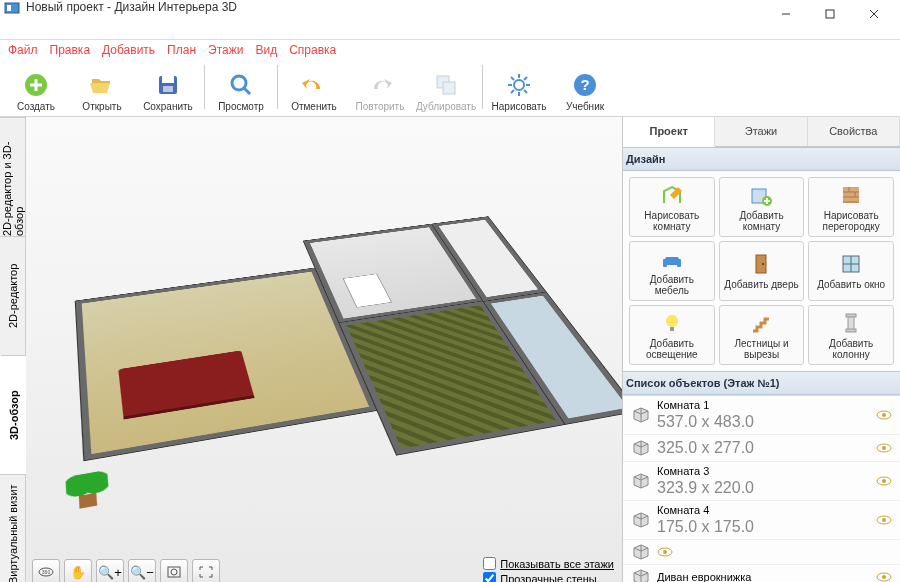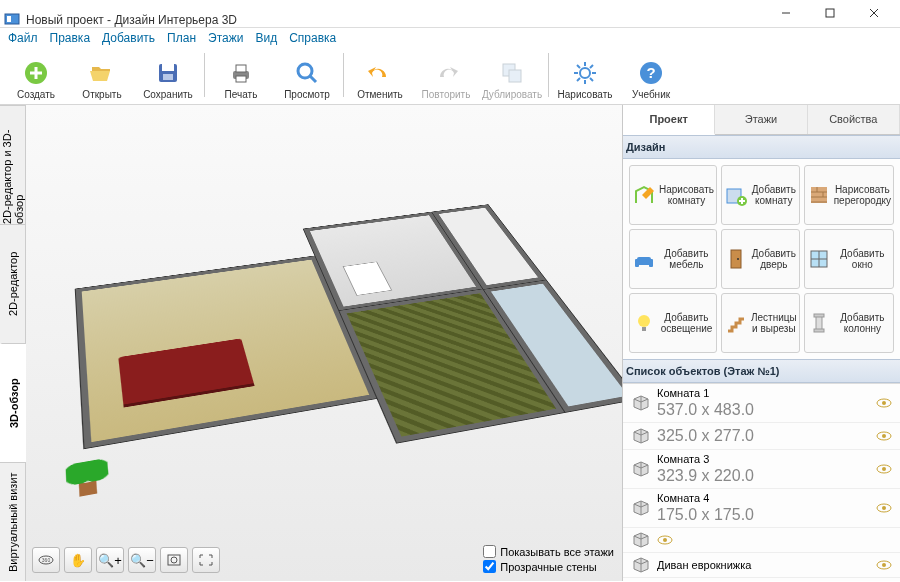--- a/index.html
+++ b/index.html
@@ -5,7 +5,7 @@
 * { box-sizing: border-box; margin: 0; padding: 0; }
 body { font-family: "Segoe UI", Tahoma, sans-serif; font-size: 11px; background: #fff; width: 900px; height: 582px; overflow: hidden; }
 
-.titlebar { display: flex; align-items: flex-end; height: 28px; padding: 0 4px; border-bottom: 1px solid #ddd; }
+.titlebar { display: flex; align-items: flex-start; height: 40px; padding: 0 4px; border-bottom: 1px solid #ddd; }
 .titlebar .icon { margin-right: 6px; }
 .titlebar .title { flex: 1; font-size: 12px; color: #333; }
 .titlebar .winbtns { display: flex; gap: 0; }

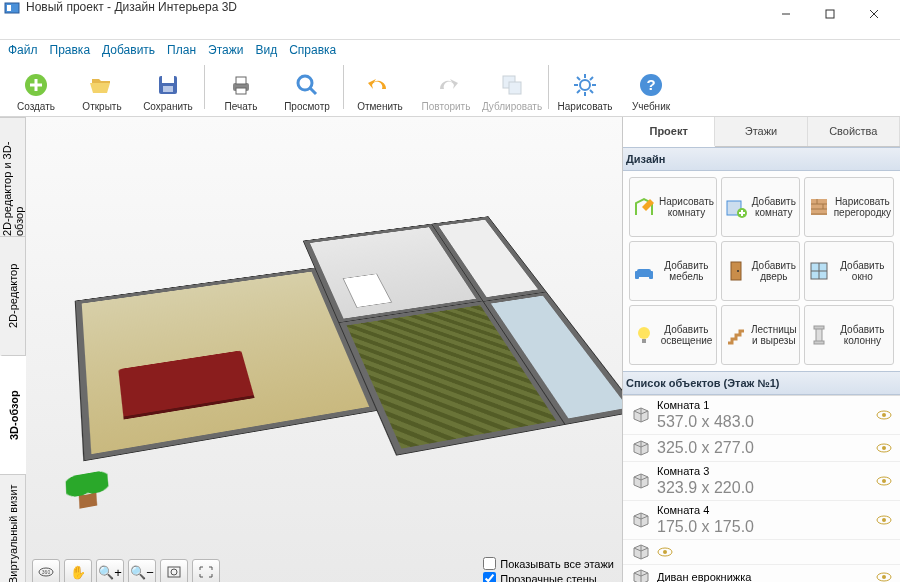--- a/index.html
+++ b/index.html
@@ -11,7 +11,7 @@
 .titlebar .winbtns { display: flex; gap: 0; }
 .titlebar .winbtn { width: 44px; height: 28px; display: flex; align-items: center; justify-content: center; font-size: 12px; color: #333; }
 
-.menubar { display: flex; gap: 12px; padding: 3px 8px; font-size: 12px; color: #0369a1; }
+.menubar { display: flex; gap: 12px; padding: 3px 8px; font-size: 12px; color: #ef4444; }
 .menubar span { cursor: default; }
 
 .toolbar { display: flex; align-items: center; padding: 2px 6px 4px; gap: 6px; border-bottom: 1px solid #d6d6d6; }

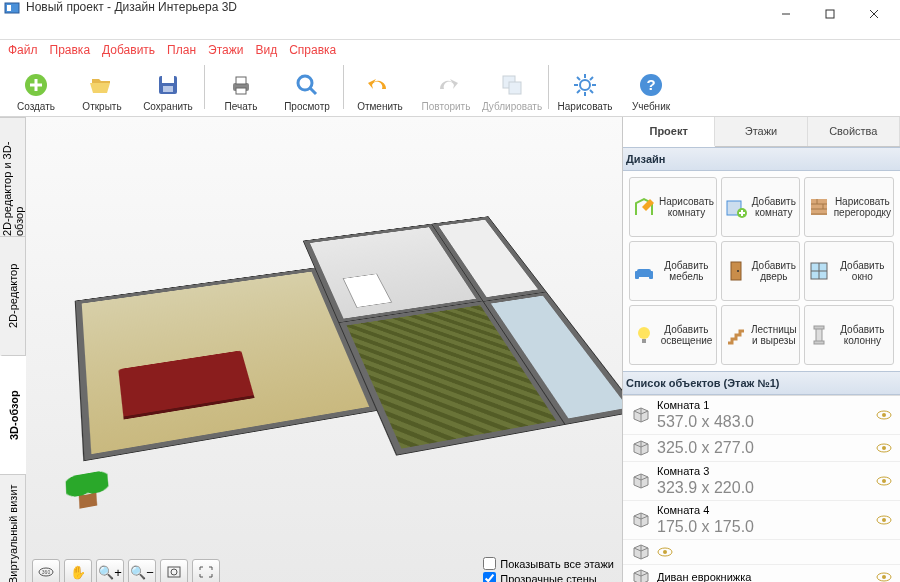--- a/index.html
+++ b/index.html
@@ -137,16 +137,6 @@
     <div class="toolbtn">
       <div class="ico">
         <svg width="28" height="28">
-          <rect x="6" y="12" width="16" height="8" fill="#888" rx="2"></rect>
-          <rect x="9" y="6" width="10" height="7" fill="#fff" stroke="#666"></rect>
-          <rect x="9" y="17" width="10" height="6" fill="#fff" stroke="#666"></rect>
-        </svg>
-      </div>
-      <span>Печать</span>
-    </div>
-    <div class="toolbtn">
-      <div class="ico">
-        <svg width="28" height="28">
           <circle cx="12" cy="12" r="7" fill="none" stroke="#4a90d9" stroke-width="3"></circle>
           <line x1="17" y1="17" x2="23" y2="23" stroke="#4a90d9" stroke-width="3"></line>
         </svg>

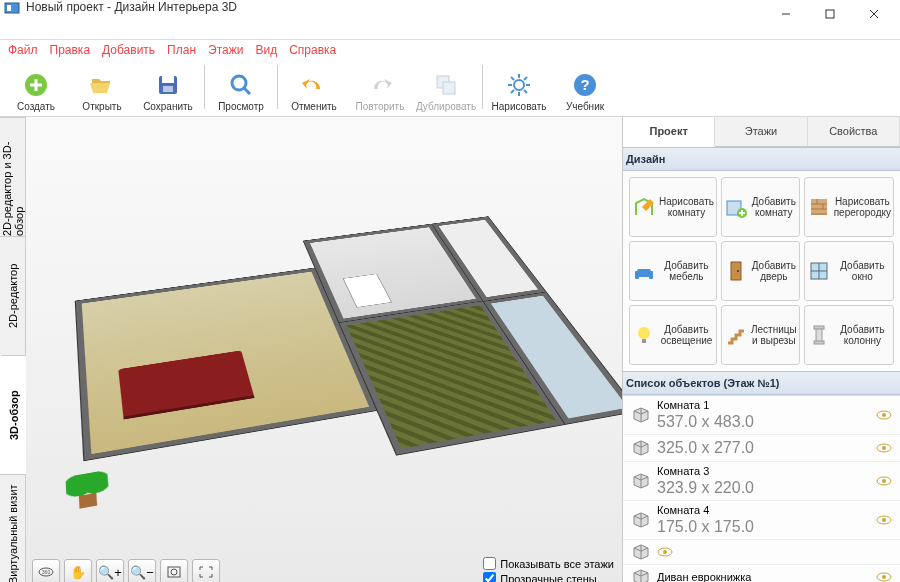--- a/index.html
+++ b/index.html
@@ -52,7 +52,7 @@
 .sidetab.active { background: #fff; border-bottom: 2px solid #fff; margin-bottom: -1px; font-weight: 600; }
 .sectionhead { background: linear-gradient(#e9eef5,#d7e1ee); border: 1px solid #b8c6d8; border-left:none; border-right:none; padding: 5px 3px; font-weight: bold; font-size: 11px; color: #234; }
 .toolgrid { display: grid; grid-template-columns: repeat(3,1fr); gap: 4px; padding: 6px; }
-.gridbtn { border: 1px solid #d0d0d0; border-radius: 3px; background: #fafafa; display: flex; flex-direction: row; align-items: center; justify-content: center; height: 60px; font-size: 10px; text-align: center; color: #333; gap: 3px; padding: 2px; cursor: default; }
+.gridbtn { border: 1px solid #d0d0d0; border-radius: 3px; background: #fafafa; display: flex; flex-direction: column; align-items: center; justify-content: center; height: 60px; font-size: 10px; text-align: center; color: #333; gap: 3px; padding: 2px; cursor: default; }
 .gridbtn .gi { width: 24px; height: 24px; display:flex; align-items:center; justify-content:center; }
 .objlist { flex: 1; overflow: auto; border-top: 1px solid #ddd; }
 .objitem { display: flex; align-items: center; gap: 6px; padding: 3px 8px; border-bottom: 1px solid #eee; font-size: 11px; }

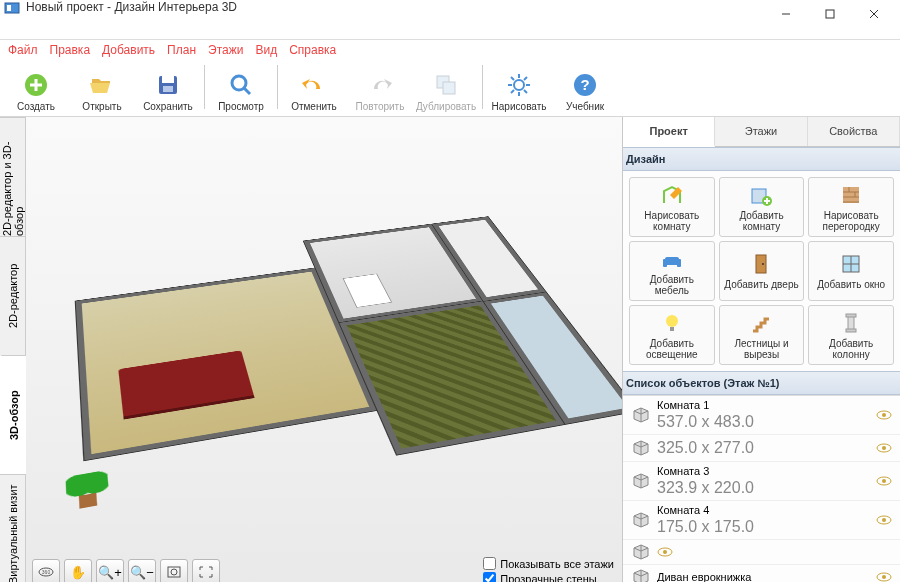--- a/index.html
+++ b/index.html
@@ -44,7 +44,7 @@
 .viewcontrols { position: absolute; left: 6px; bottom: 8px; display: flex; gap: 4px; align-items: center; }
 .vcbtn { width: 28px; height: 26px; border: 1px solid #b8b8b8; border-radius: 3px; background: linear-gradient(#fff,#e6e6e6); display: flex; align-items: center; justify-content: center; font-size: 13px; }
 .viewchecks { position: absolute; right: 8px; bottom: 8px; display: flex; flex-direction: column; gap: 2px; font-size: 11px; }
-.viewchecks label { display: flex; align-items: center; gap: 4px; }
+.viewchecks label { display: flex; align-items: center; gap: 4px; text-decoration: underline; }
 
 .sidepanel { width: 278px; border-left: 1px solid #c8c8c8; background: #fdfdfd; display: flex; flex-direction: column; }
 .sidetabs { display: flex; border-bottom: 1px solid #c8c8c8; background: #fafafa; }

